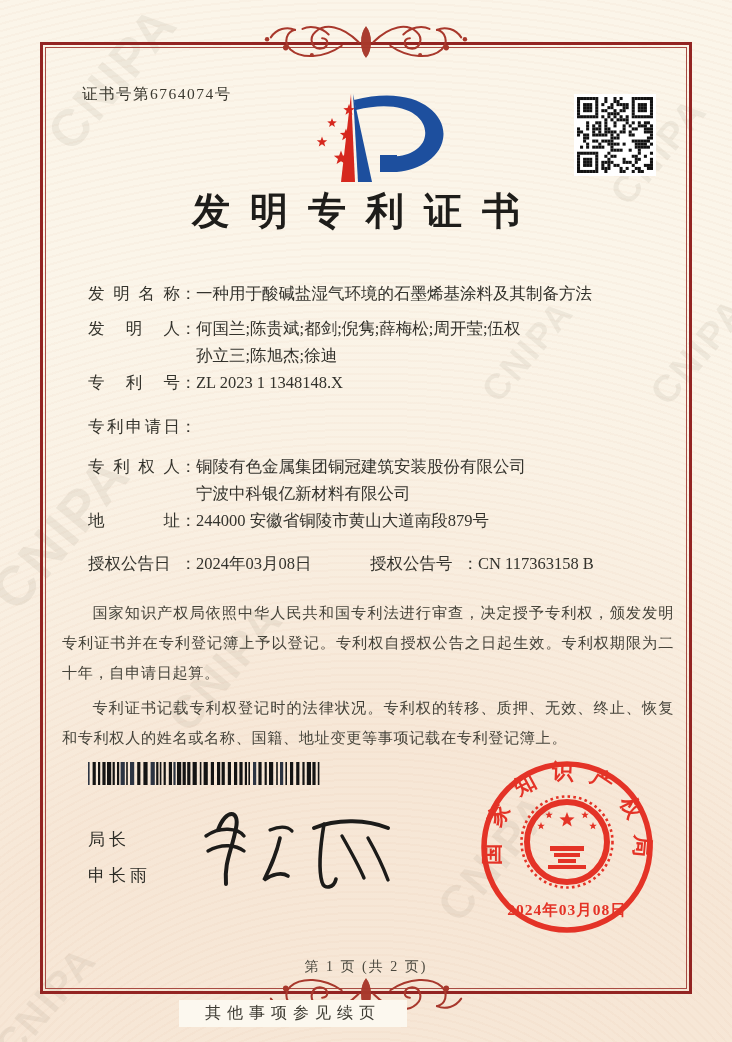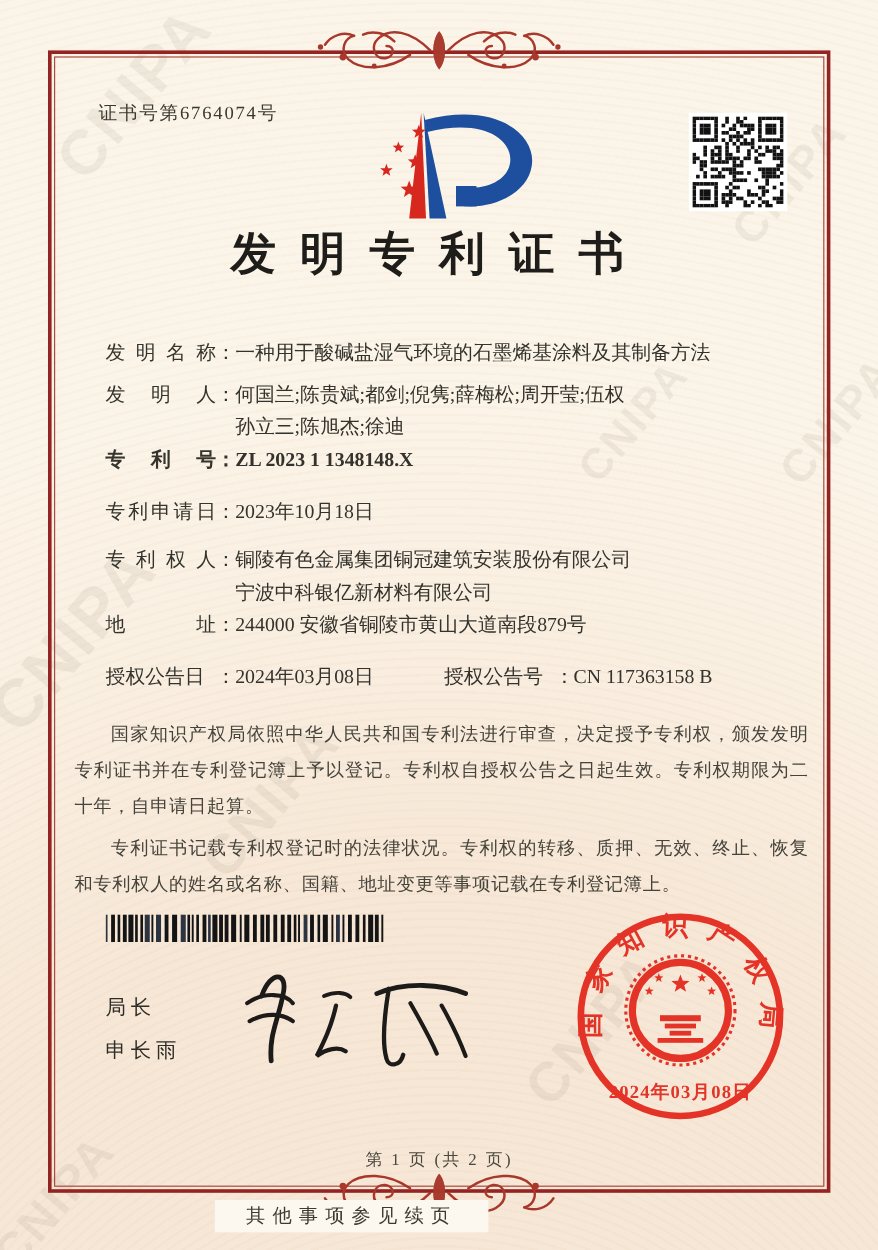--- a/index.html
+++ b/index.html
@@ -65,7 +65,7 @@
   .frow{display:grid;grid-template-columns:92px 16px 1fr;}
   .frow .flabel{text-align:justify;text-align-last:justify;color:#34332c;}
   .frow.mb-lg{margin-bottom:8px;}
-  .frow.mb-md{margin-bottom:17px;font-weight:bold;}
+  .frow.mb-md{margin-bottom:17px;}
   .frow.mb-sm{margin-bottom:13px;}
   .grant-row{display:grid;grid-template-columns:92px 16px 174px 92px 16px 1fr;margin-top:16px;}
   

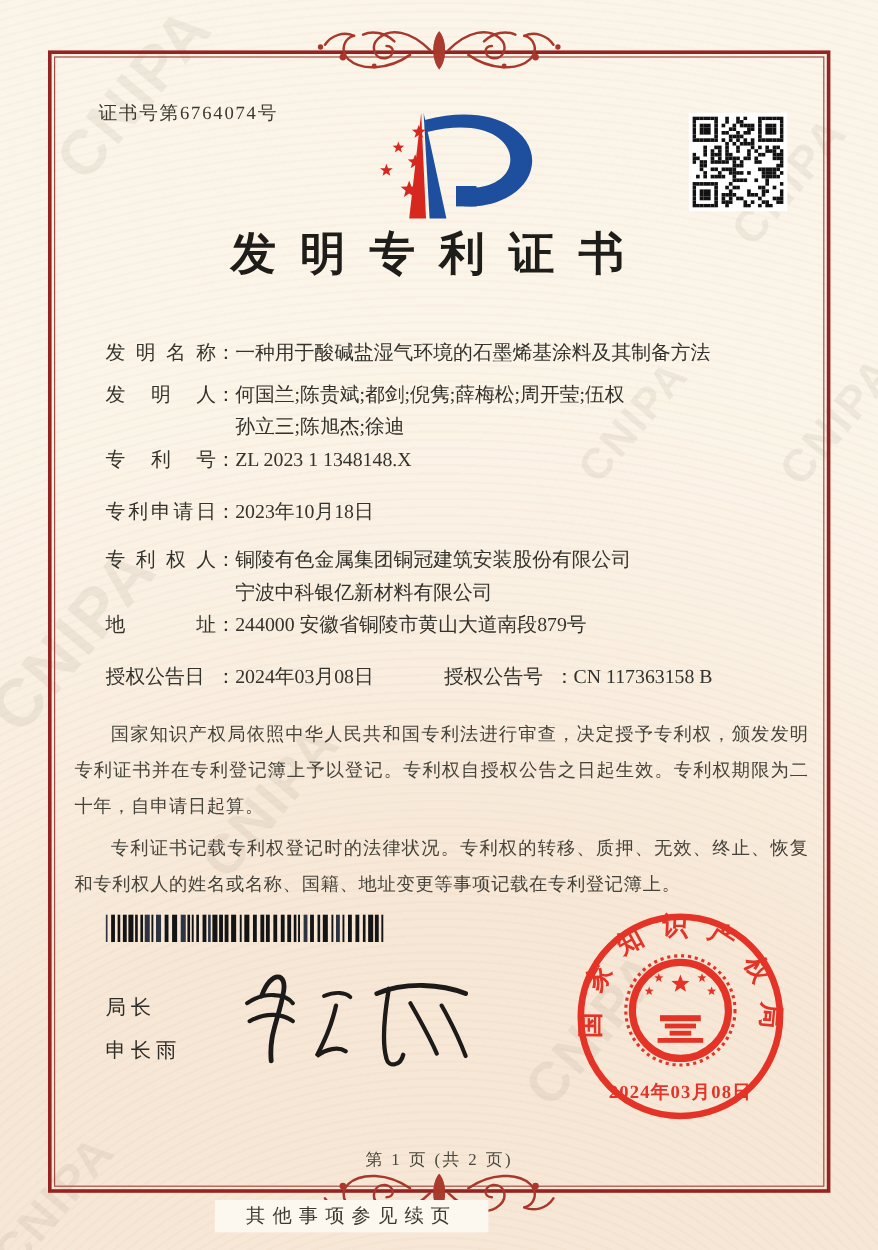--- a/index.html
+++ b/index.html
@@ -495,7 +495,6 @@
     <div class="frow mb-sm">
       <span class="flabel">专利申请日</span>
         <span>：</span>
-        <span>2023年10月18日</span>
     </div>
     <div class="frow">
       <span class="flabel">专利权人</span>

